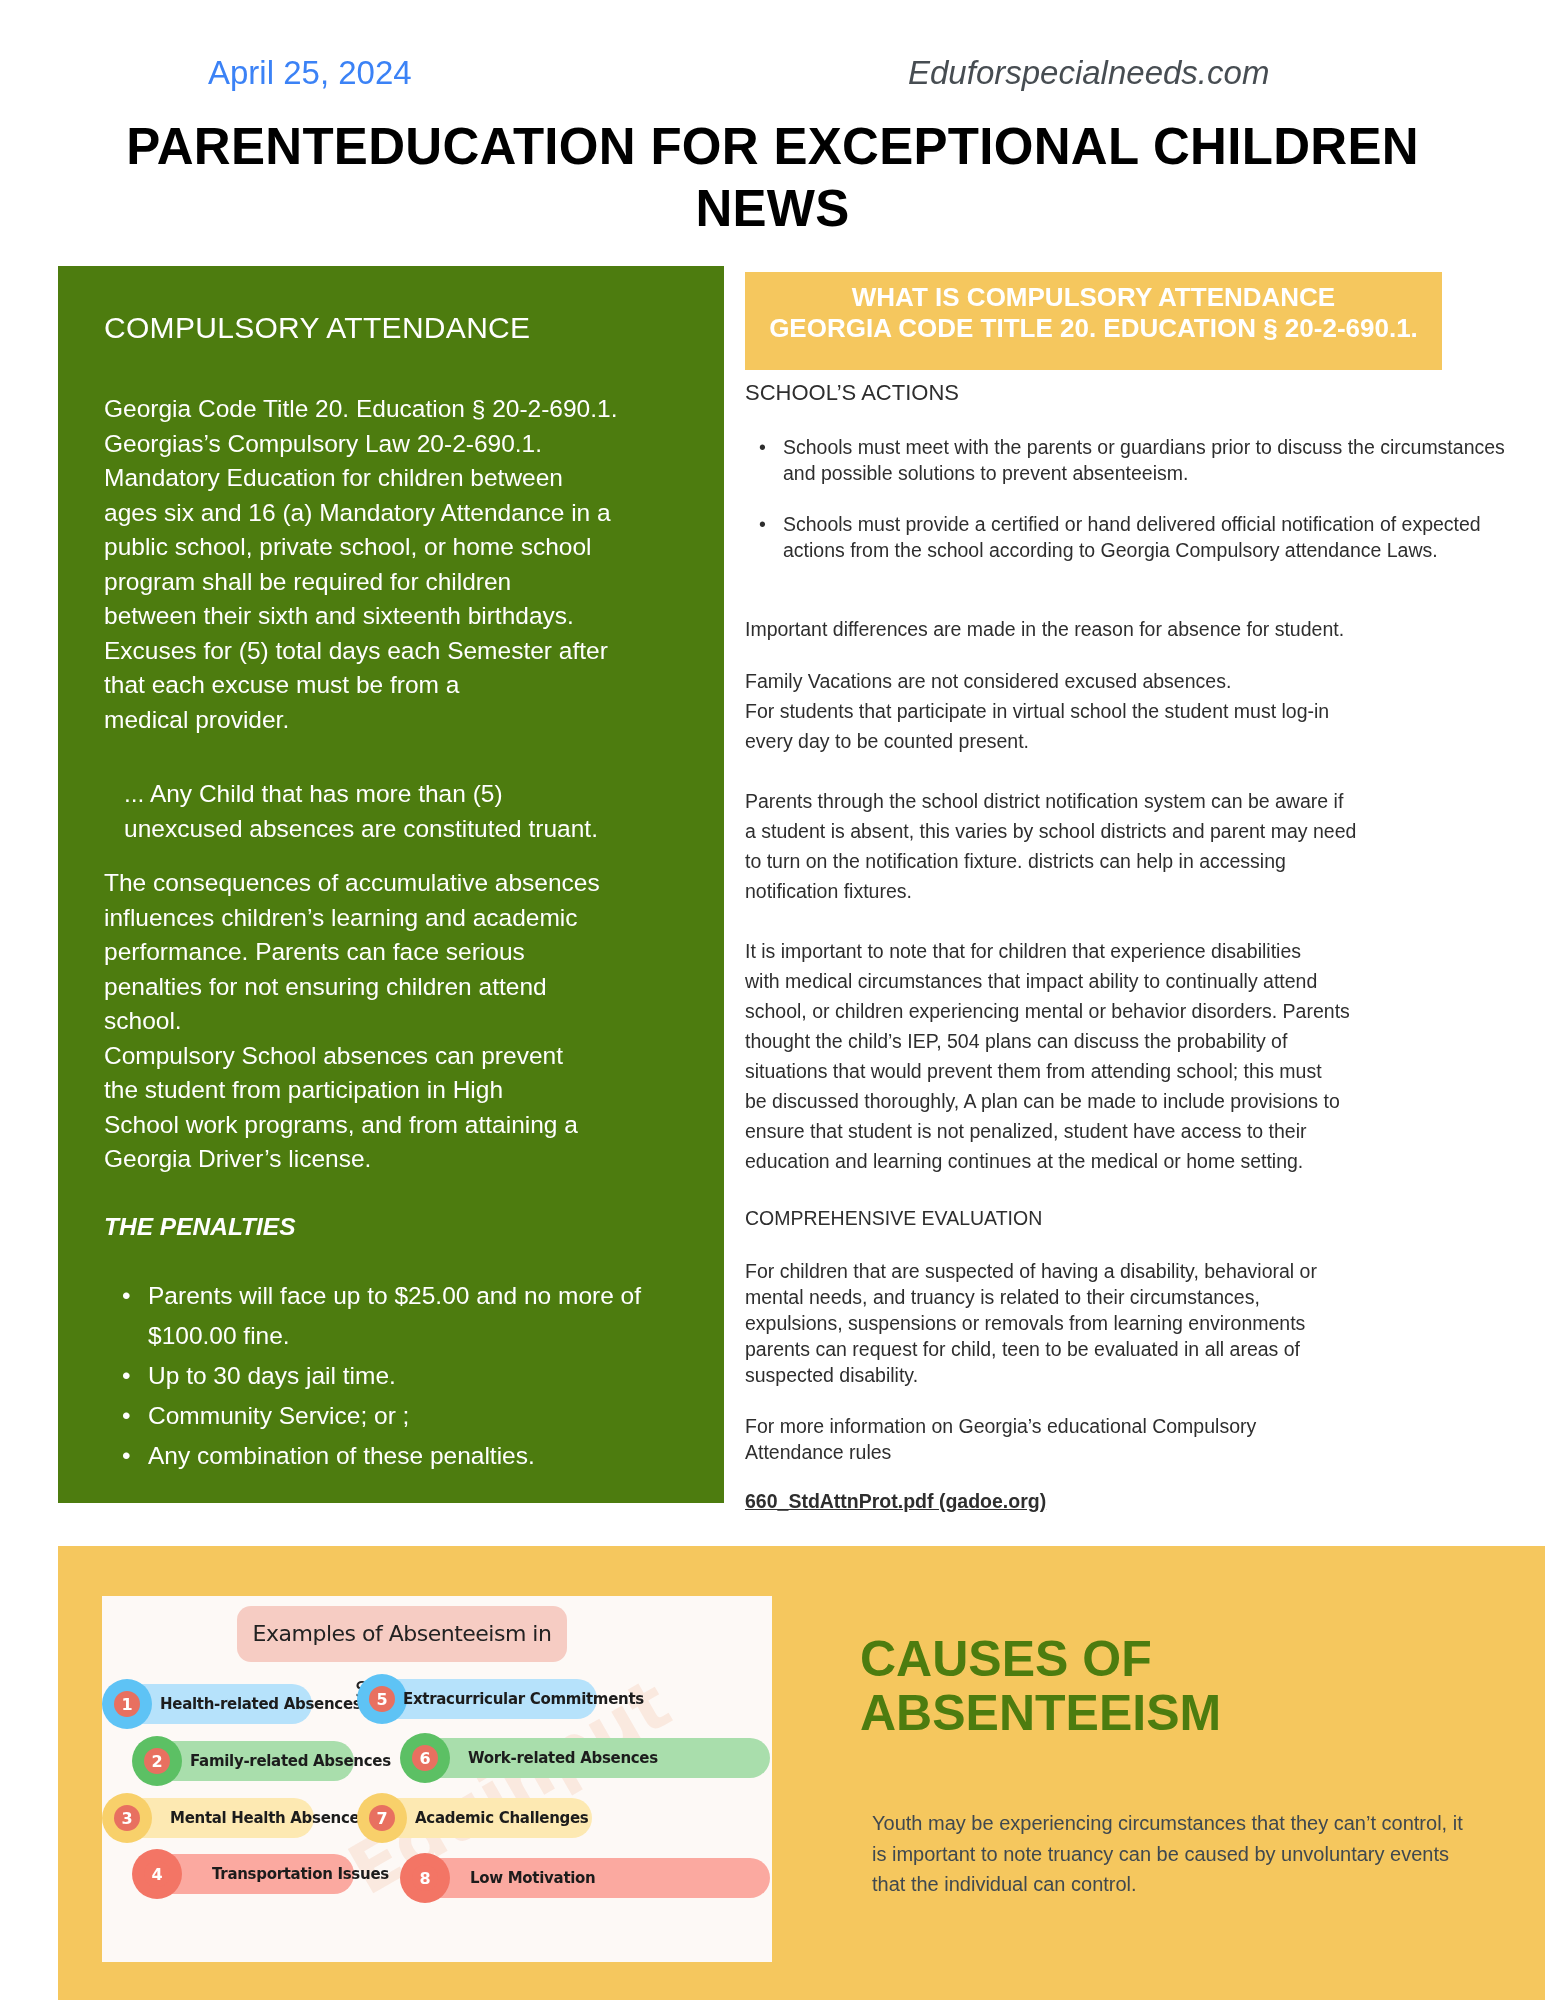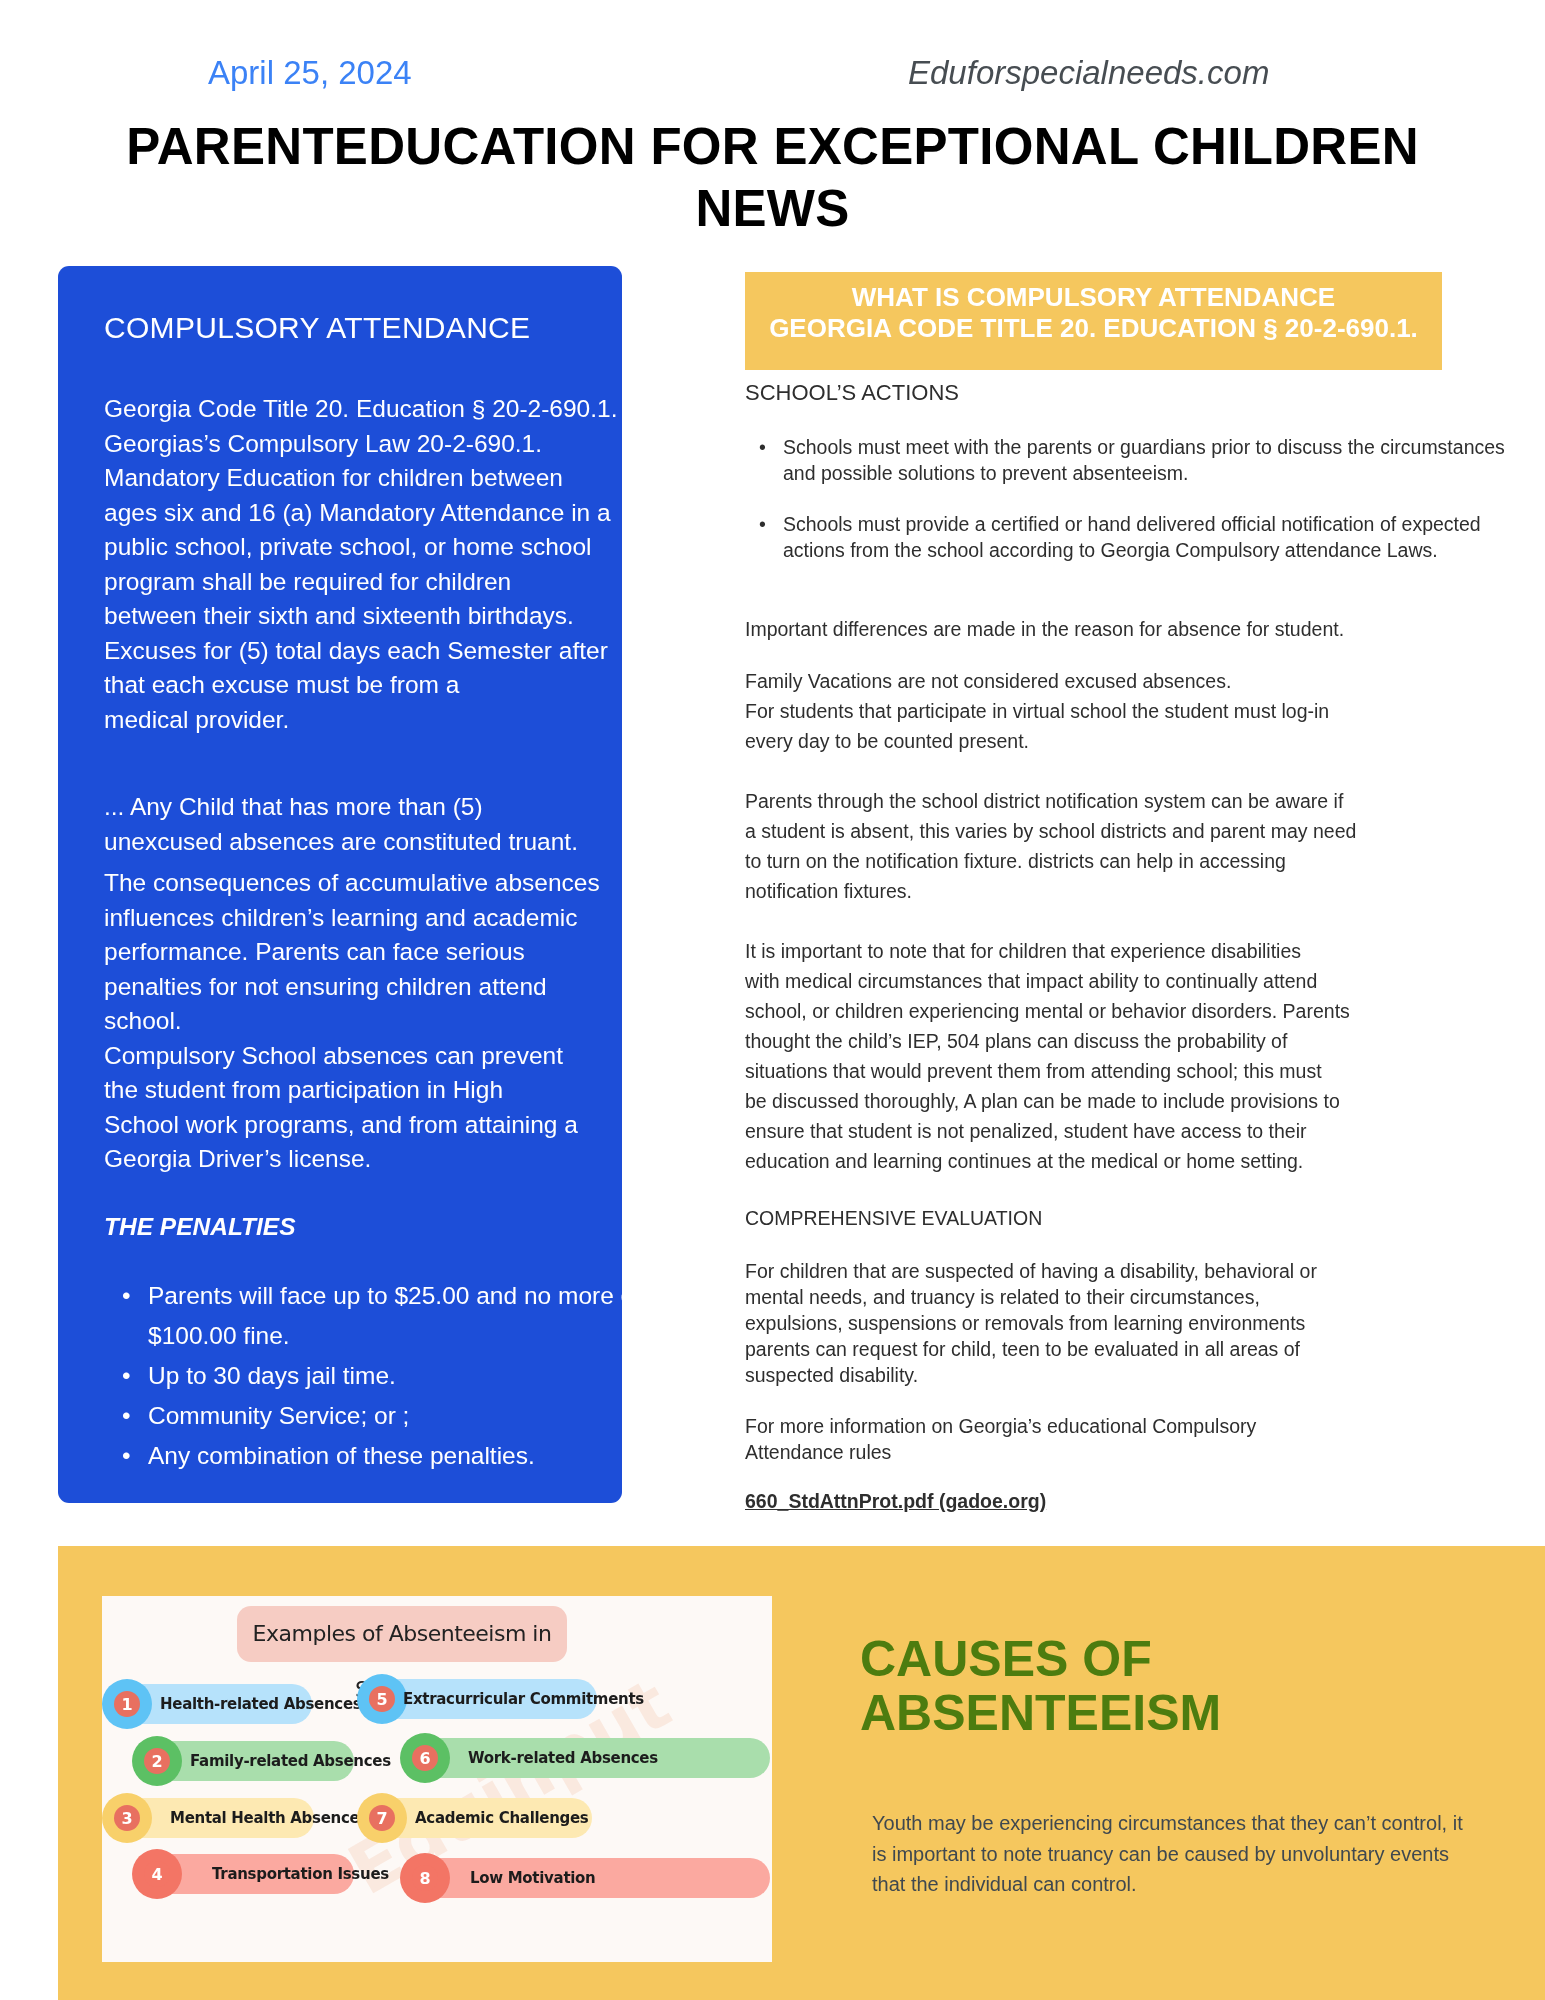--- a/index.html
+++ b/index.html
@@ -15,8 +15,8 @@
                 line-height: 62px; color: #000; letter-spacing: 0.3px; }
 
   
-  .blue-panel { position: absolute; left: 58px; top: 266px; width: 564px; height: 1237px;
-                background: #1d4ed8; color: #ffffff; box-sizing: border-box; padding: 0 46px; border-radius: 11px; }
+  .blue-panel { position: absolute; left: 58px; top: 266px; width: 666px; height: 1237px;
+                background: #4d7c0f; color: #ffffff; box-sizing: border-box; padding: 0 46px; }
   .blue-panel .panel-title { position: absolute; left: 46px; top: 45px; font-size: 30px;
                 font-family: "Liberation Sans", sans-serif; letter-spacing: 0.3px; }
   .blue-panel .p { position: absolute; left: 46px; width: 580px; font-size: 24.5px; line-height: 34.5px;

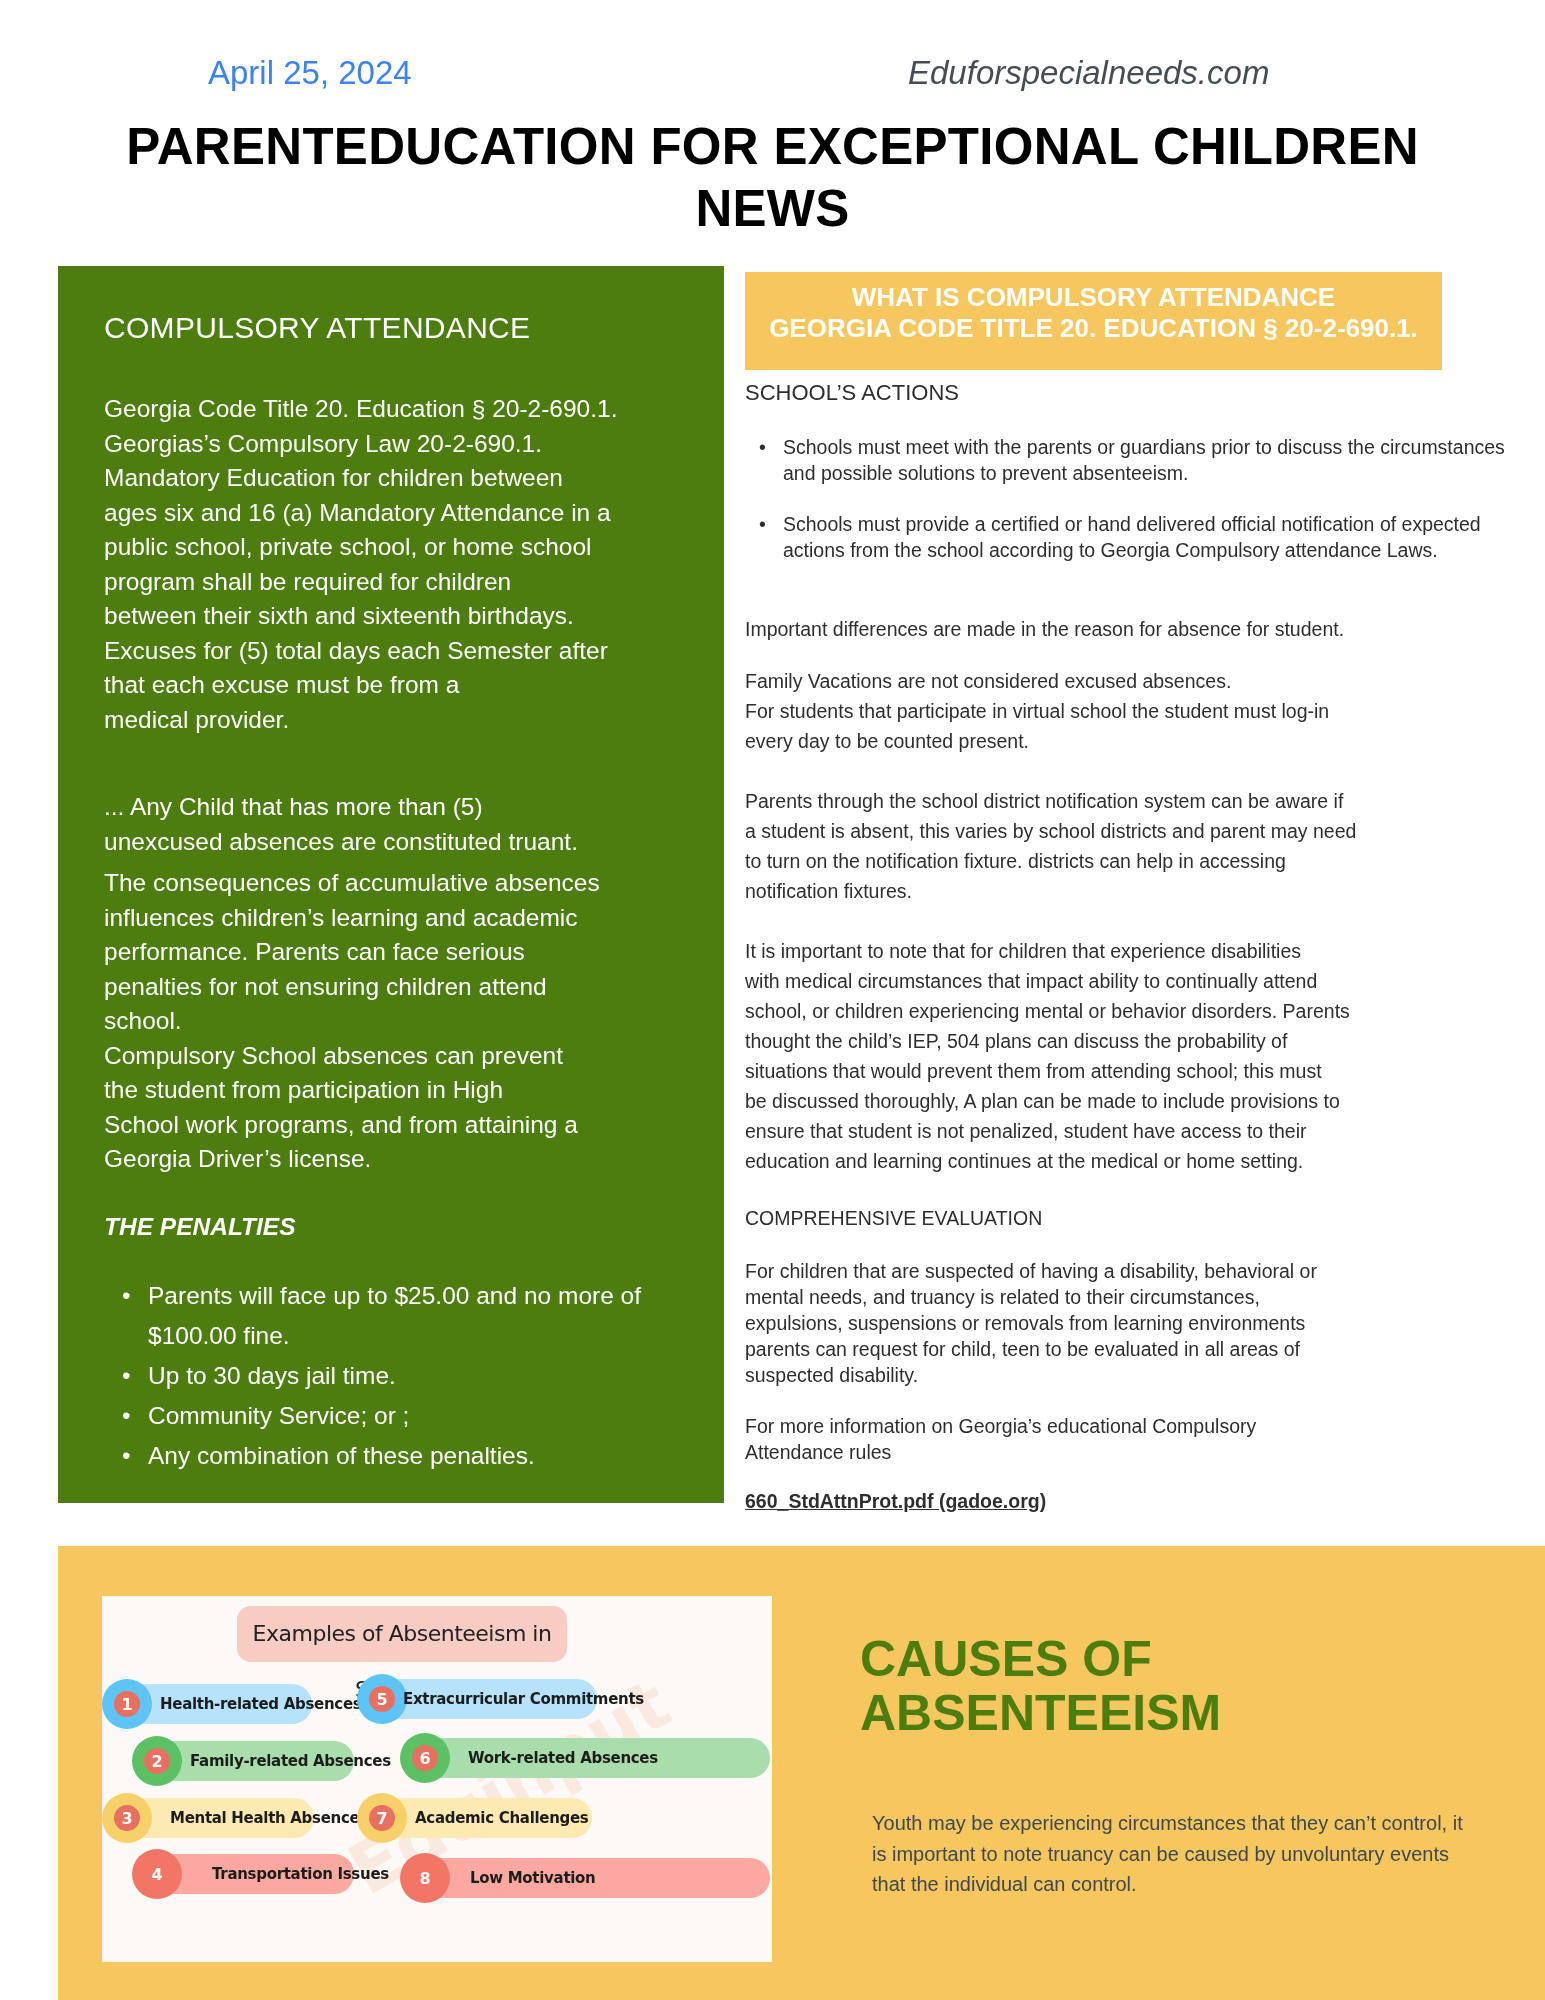--- a/index.html
+++ b/index.html
@@ -92,7 +92,7 @@
 Excuses for (5) total days each Semester after
 that each excuse must be from a
 medical provider.</div>
-  <div class="p" style="top:524px;">... Any Child that has more than (5)
+  <div class="p" style="top:511px;margin-left:20px;">... Any Child that has more than (5)
 unexcused absences are constituted truant.</div>
   <div class="p" style="top:600px;">The consequences of accumulative absences
 influences children’s learning and academic

